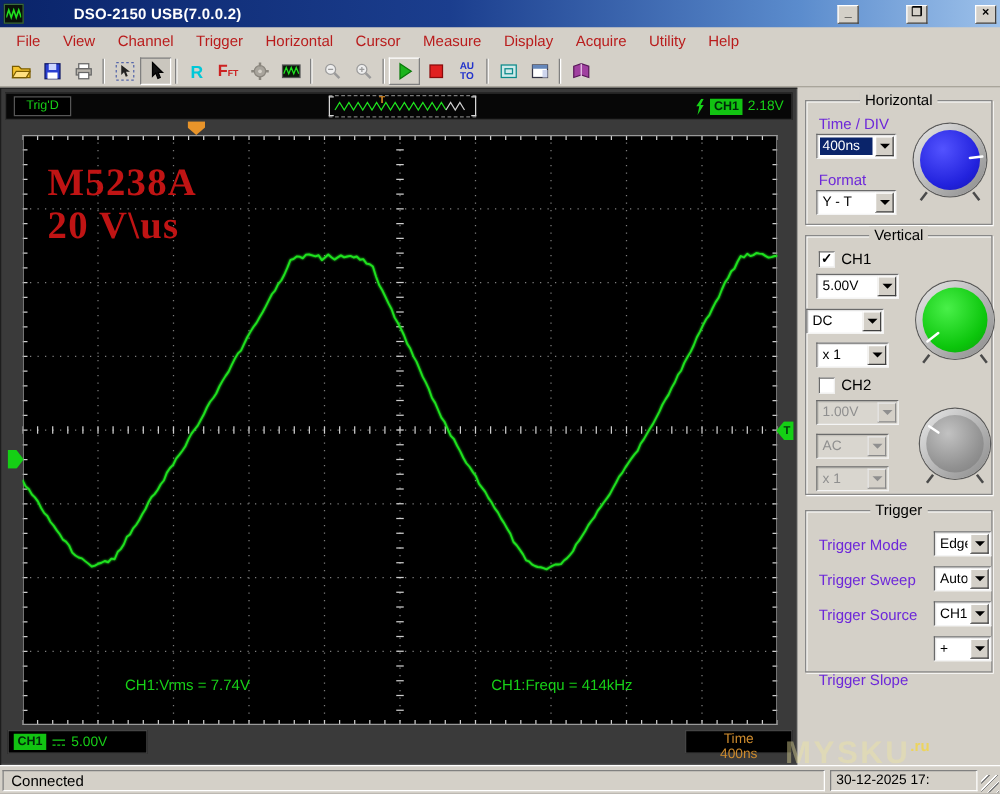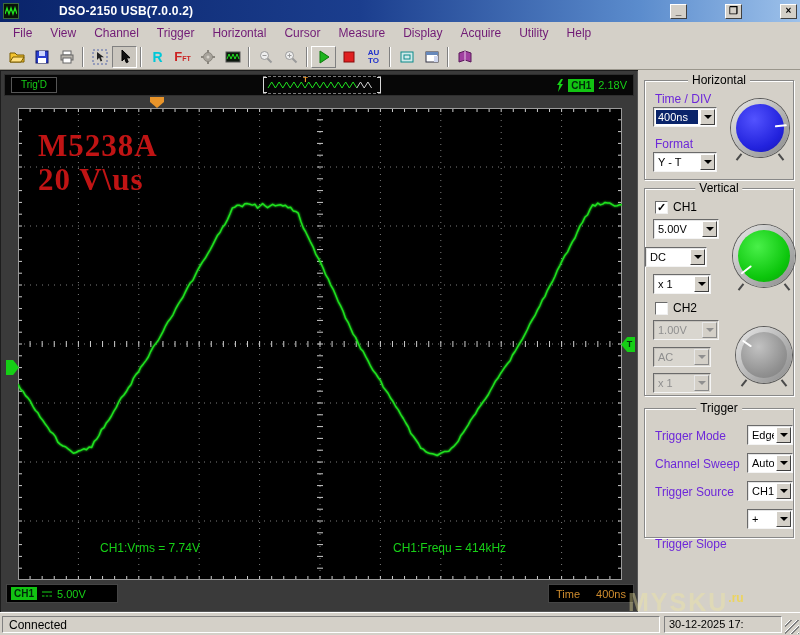--- a/index.html
+++ b/index.html
@@ -16,7 +16,7 @@
 
   
   .menubar { height:22px; display:flex; align-items:center; padding-left:4px; background:#d4d0c8; }
-  .menuitem { padding:2px 9px; color:#701a75; }
+  .menuitem { padding:2px 9px; color:#b91c1c; }
 
   
   .toolbar { height:26px; display:flex; align-items:center; padding-left:4px; background:#d4d0c8; border-bottom:1px solid #9a968c; }

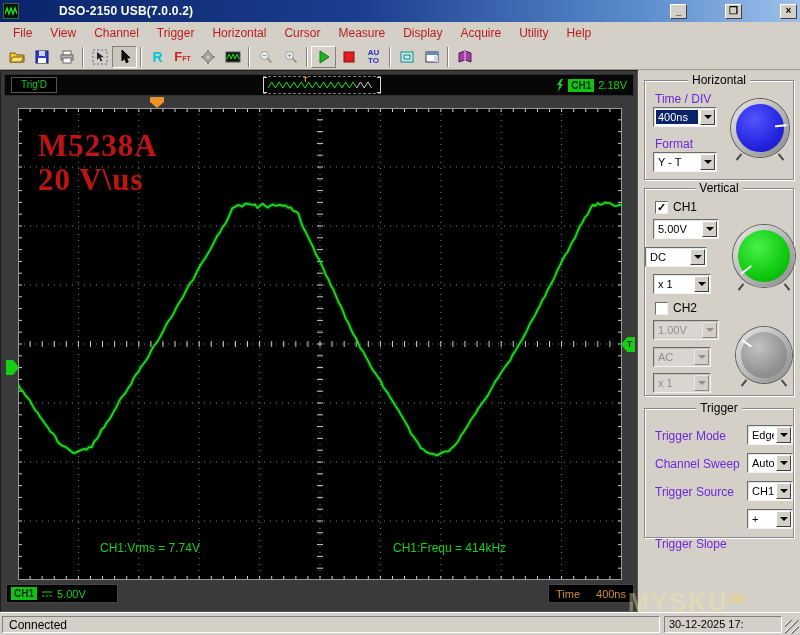--- a/index.html
+++ b/index.html
@@ -690,7 +690,7 @@
           </span>
       </span>
 
-      <span class="lbl" style="left:10px; top:48px;">Channel Sweep</span>
+      <span class="lbl" style="left:10px; top:48px;">Trigger Sweep</span>
       <span class="combo" style="left:102px; top:44px; width:46px;">
         <span class="val">Auto</span>
         <span class="btn">

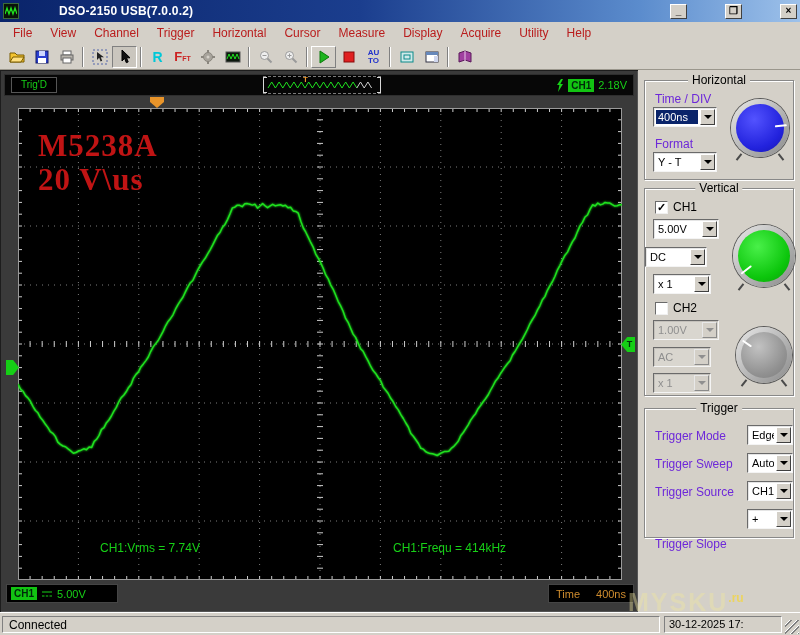--- a/index.html
+++ b/index.html
@@ -57,7 +57,7 @@
   .bstrip-box { position:absolute; height:19px; background:#000; border:1px solid #454545; top:514px; display:flex; align-items:center; }
   .bs-left { left:6px; width:112px; gap:4px; padding:0 4px; }
   .bs-left .v { color:#17d017; font-size:11px; }
-  .bs-right { left:548px; width:86px; justify-content:space-between; padding:0 7px; color:#cf8c2e; font-size:11px; }
+  .bs-right { left:548px; width:86px; justify-content:space-between; padding:0 7px; color:#cf8c2e; font-size:11px;flex-direction:column; }
 
   
   .rpanel { position:absolute; left:638px; top:0; width:162px; height:542px; background:#d4d0c8; }

